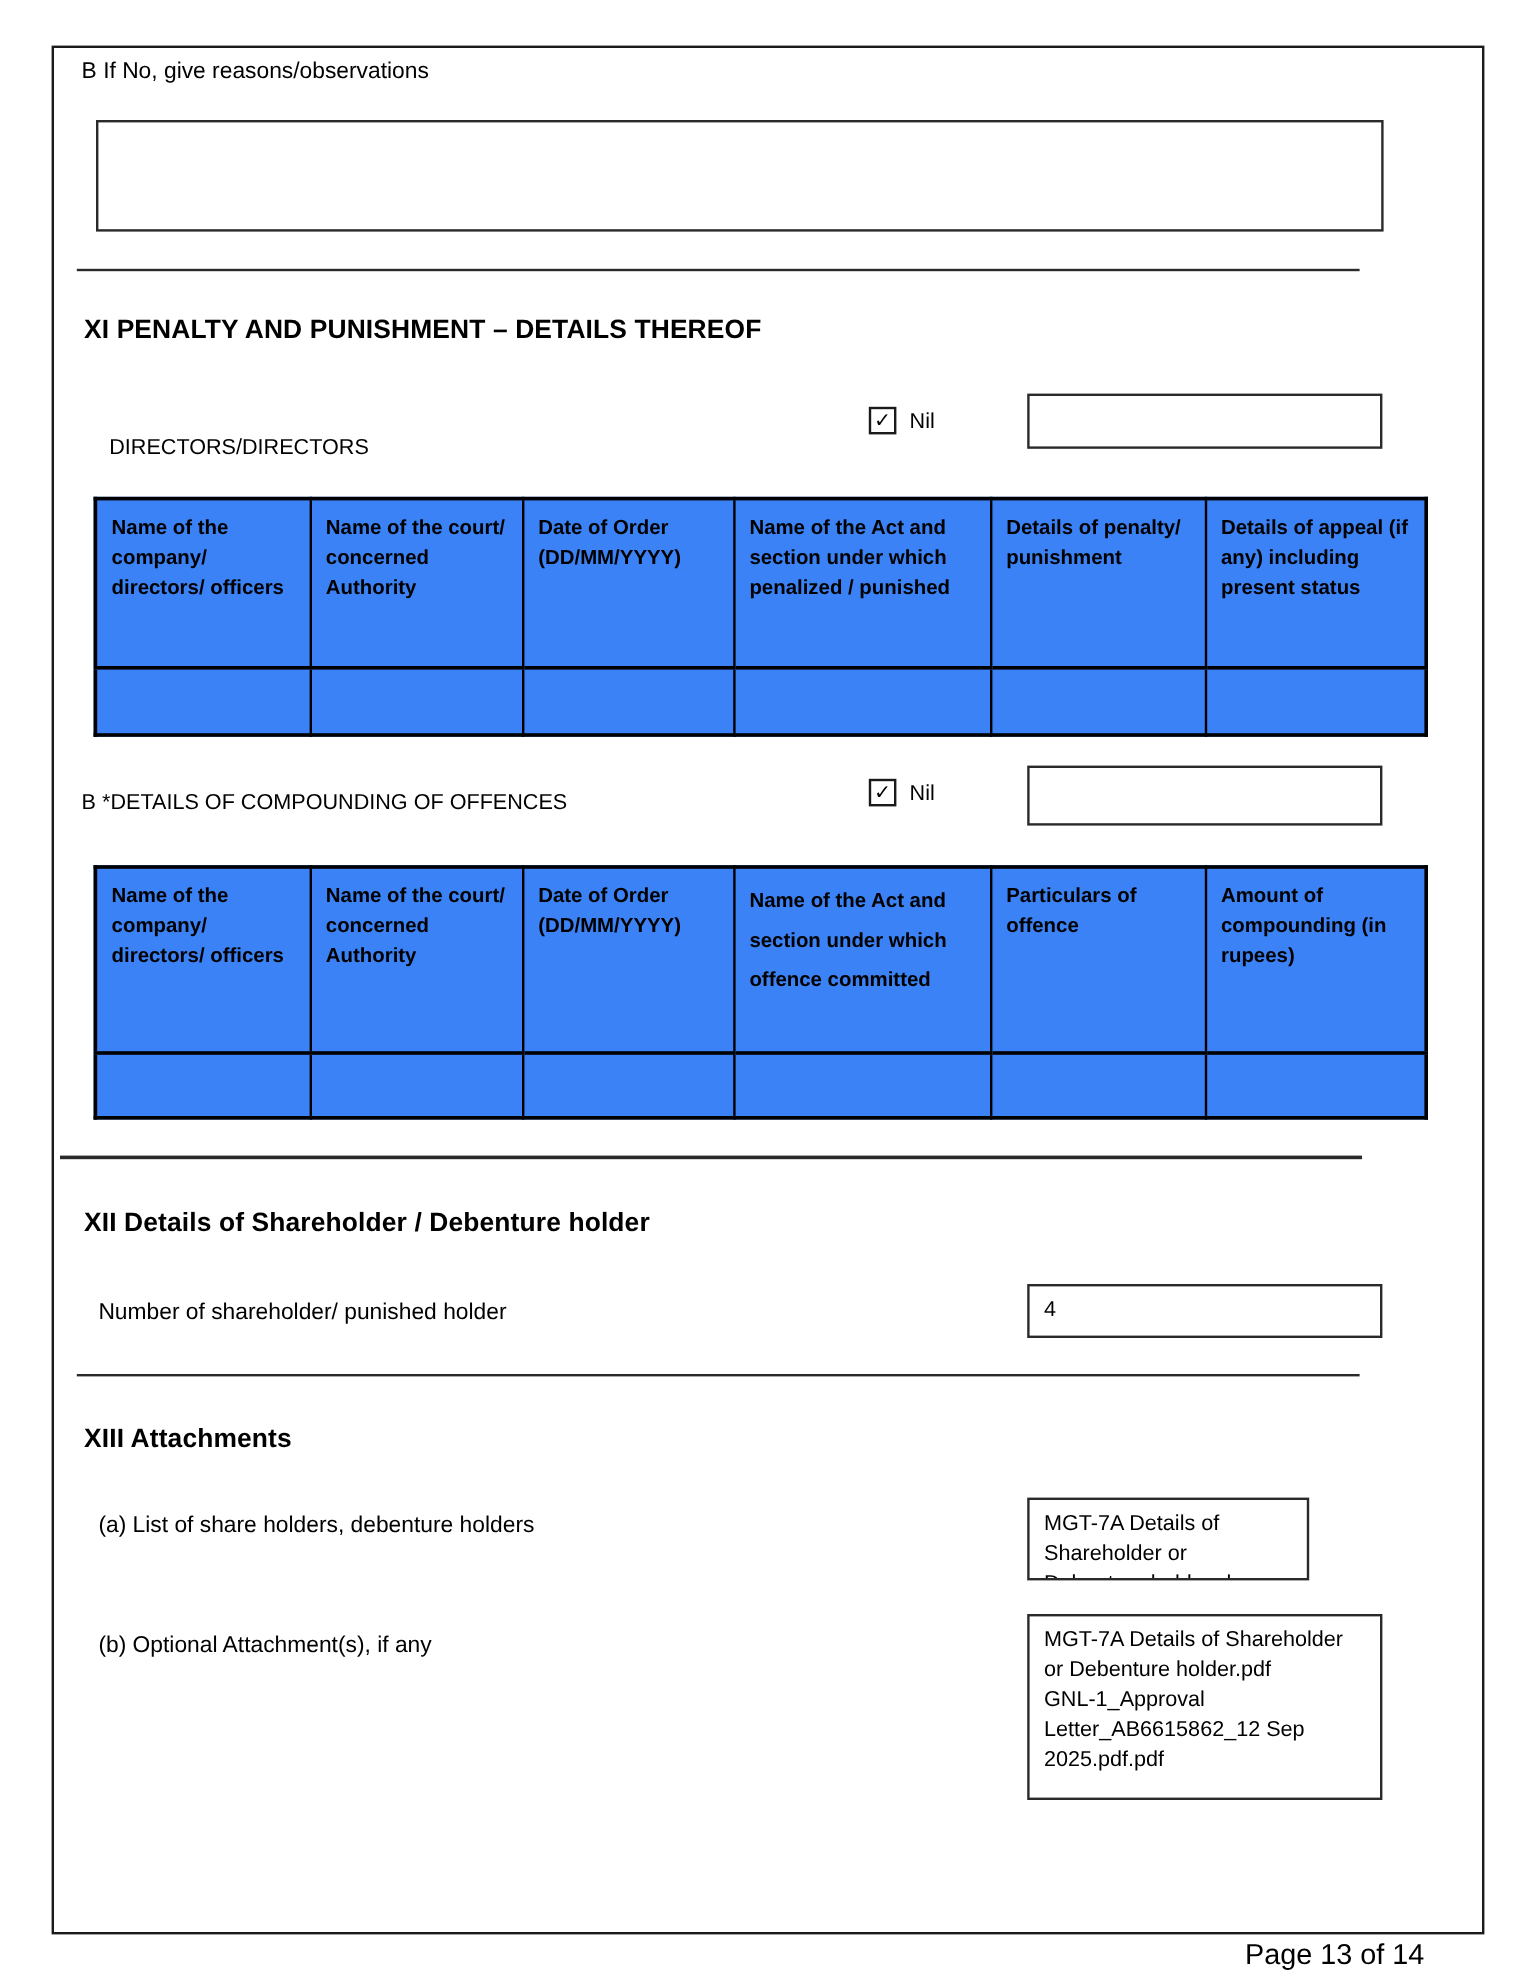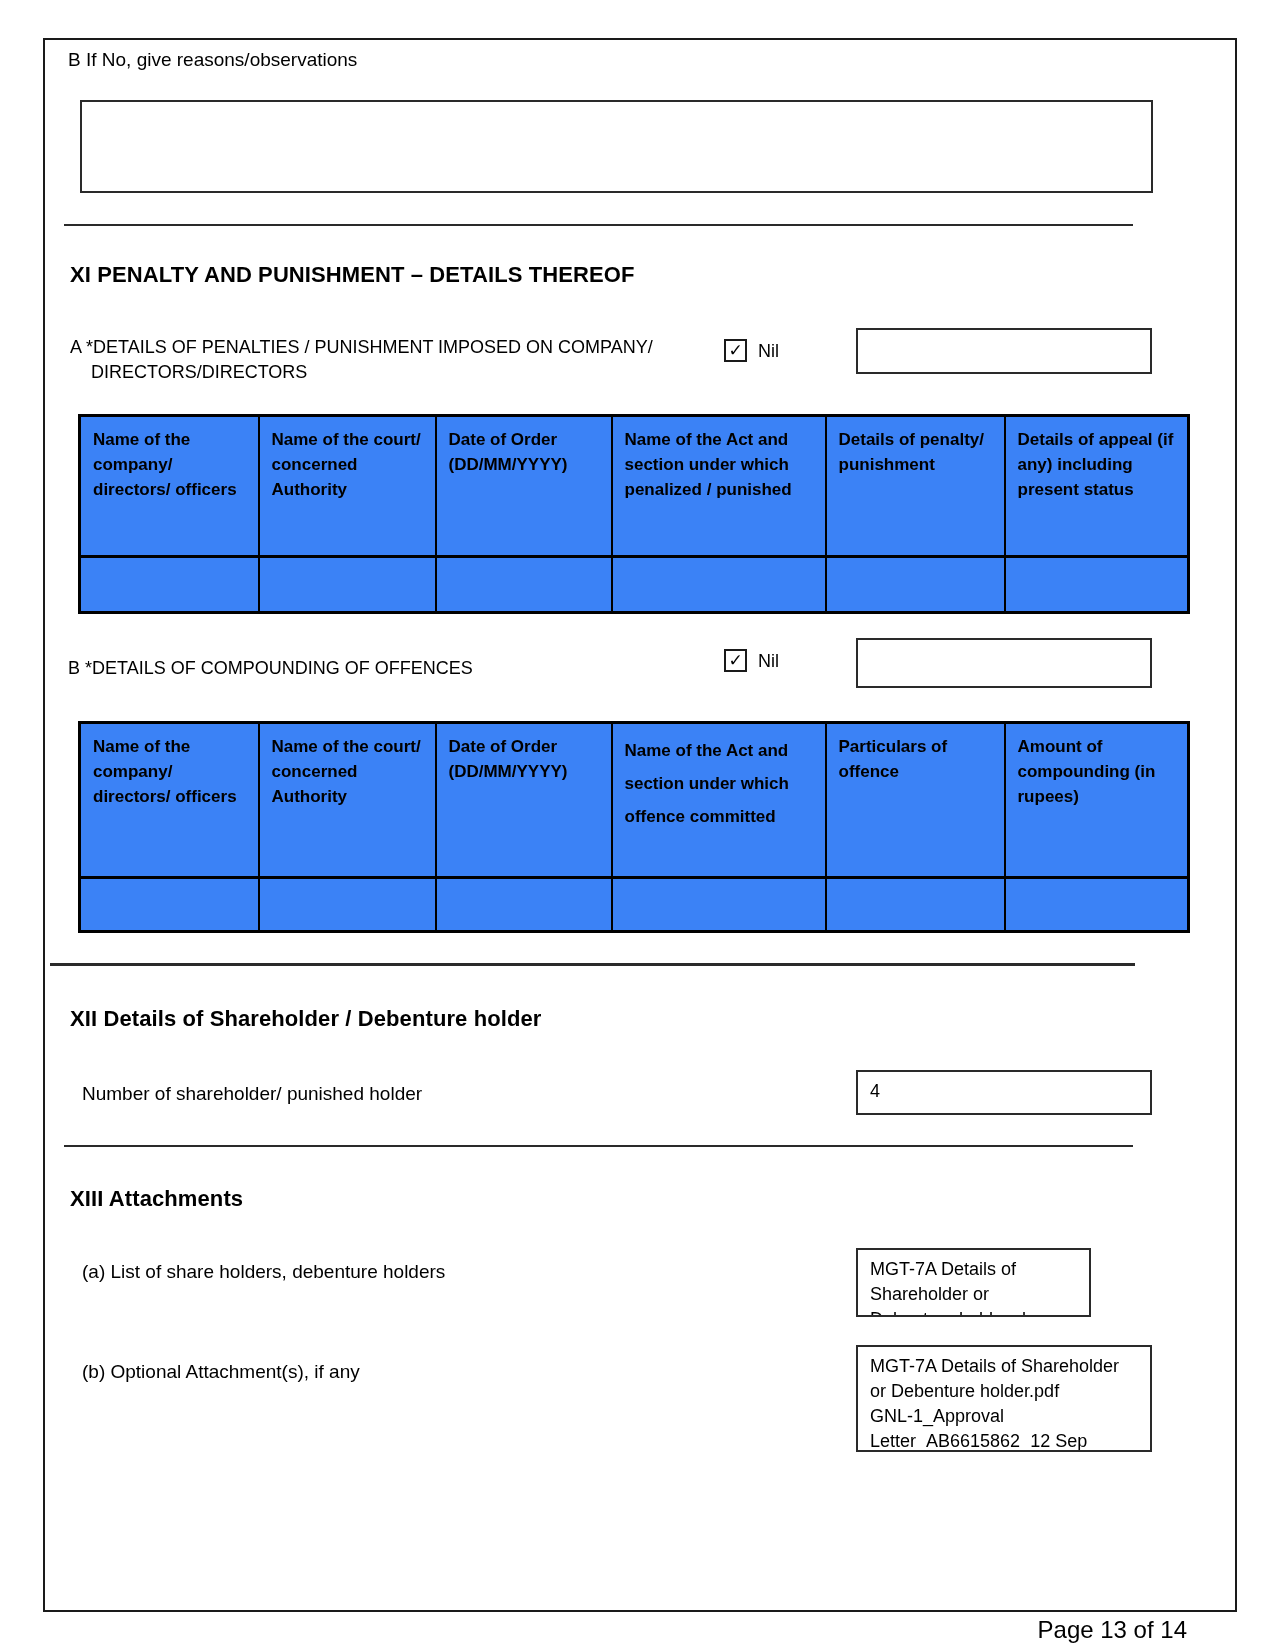--- a/index.html
+++ b/index.html
@@ -119,7 +119,6 @@
 
   <div class="abs heading" style="left:25px; top:222px;">XI PENALTY AND PUNISHMENT – DETAILS THEREOF</div>
 
-  <div class="abs lbl-caps" style="left:25px; top:296px;">A *DETAILS OF PENALTIES / PUNISHMENT IMPOSED ON COMPANY/</div>
   <div class="abs lbl-caps" style="left:46px; top:321px;">DIRECTORS/DIRECTORS</div>
 
   <div class="abs checkbox" style="left:679px; top:299px;">

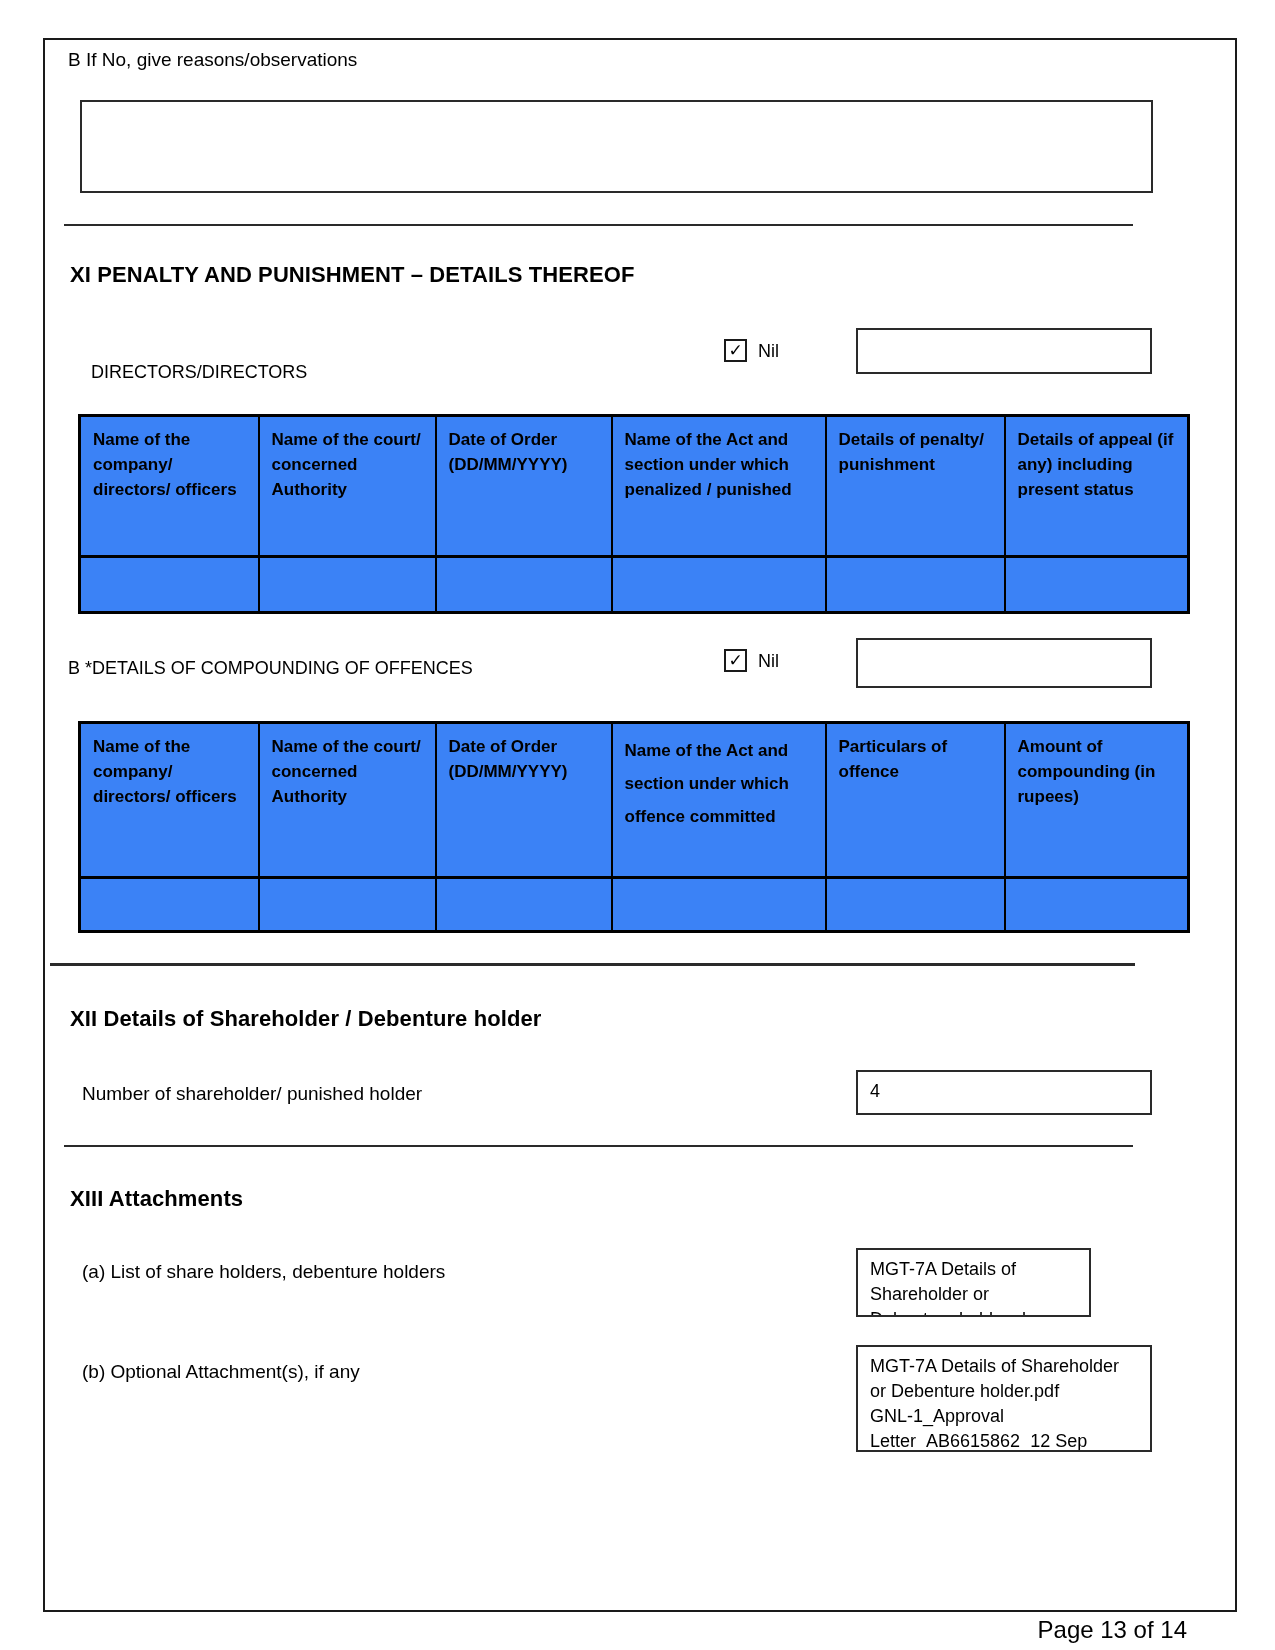--- a/index.html
+++ b/index.html
@@ -215,7 +215,7 @@
 
   <div class="abs lbl" style="left:37px; top:1320px;">(b) Optional Attachment(s), if any</div>
 
-  <div class="abs value-box files" style="left:811px; top:1305px; width:296px; height:107px;">
+  <div class="abs value-box files" style="left:811px; top:1305px; width:296px; height:155px;">
     <div>MGT-7A Details of Shareholder or Debenture holder.pdf</div>
     <div>GNL-1_Approval Letter_AB6615862_12 Sep 2025.pdf.pdf</div>
   </div>

